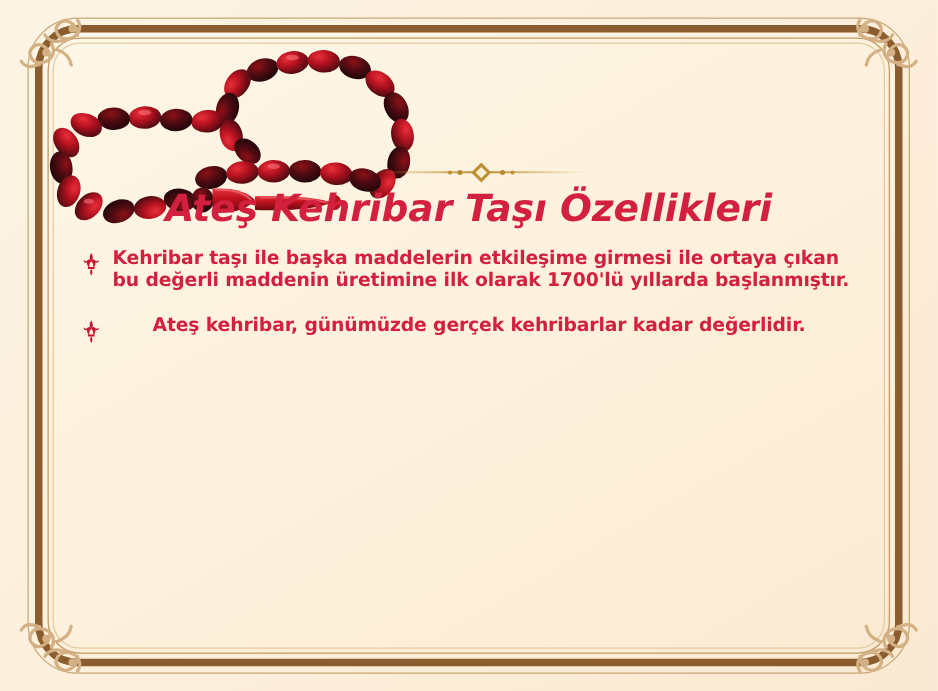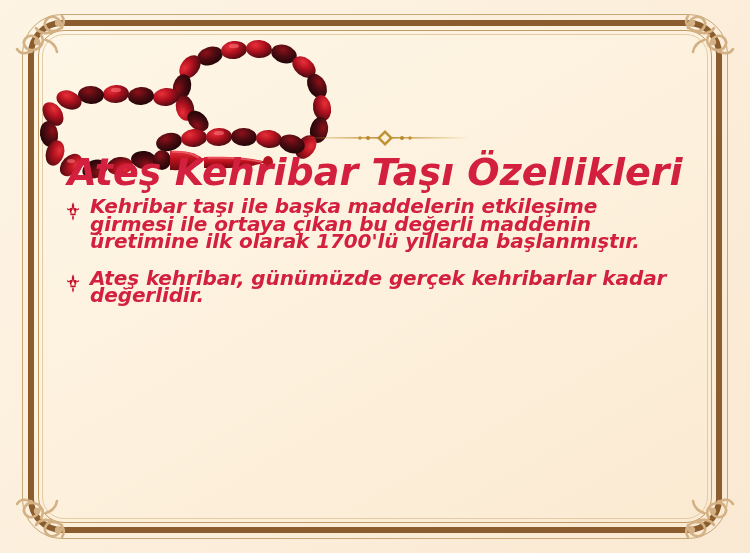--- a/index.html
+++ b/index.html
@@ -86,7 +86,7 @@
     font-family:"DejaVu Sans", sans-serif;
     font-style:italic;
     font-weight:bold;
-    font-size:38px;
+    font-size:30px;
     letter-spacing:0px;
     color:#D3203F;
     white-space:nowrap;

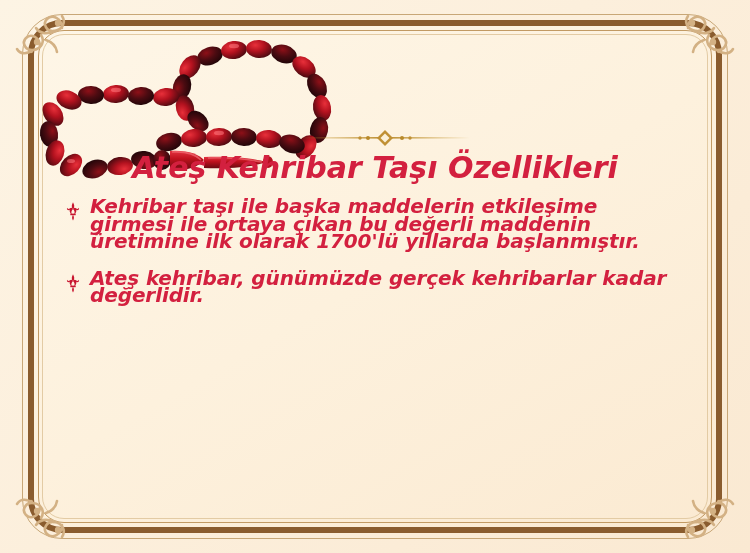--- a/index.html
+++ b/index.html
@@ -110,9 +110,8 @@
   }
   .bullet-text{
     font-family:"DejaVu Sans", sans-serif;
-    font-style:italic;
     font-weight:bold;
-    font-size:20px;
+    font-size:15px;
     line-height:17.5px;
     color:#D3203F;
     letter-spacing:-0.1px;

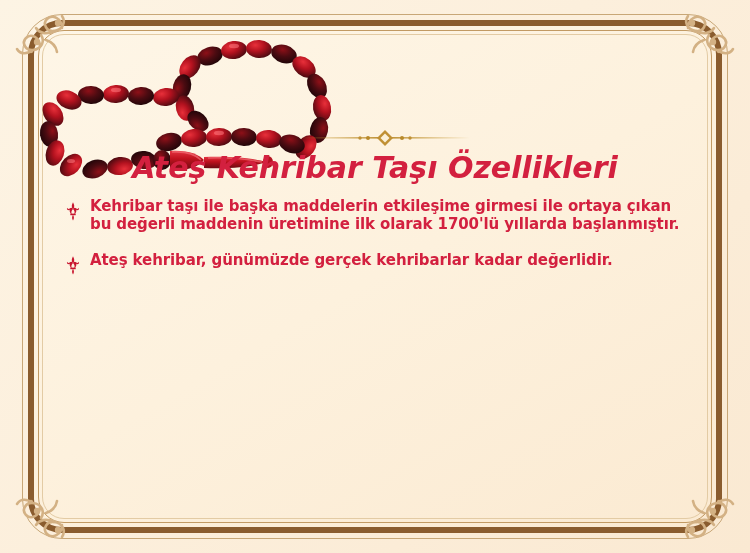--- a/index.html
+++ b/index.html
@@ -298,7 +298,7 @@
       <div class="bullet-text">Kehribar taşı ile başka maddelerin etkileşime girmesi ile ortaya çıkan bu değerli maddenin üretimine ilk olarak 1700'lü yıllarda başlanmıştır.</div>
     </div>
 
-    <div class="bullet-row" style="margin-top:6px;">
+    <div class="bullet-row" style="margin-top:6px;gap:32px;">
       <svg class="bullet-icon" viewBox="0 0 22 22">
         <g fill="#C8152F">
           <path d="M11 2.2 C12.5 5, 12.8 7.2, 11 9.4 C9.2 7.2, 9.5 5, 11 2.2 Z"></path>

